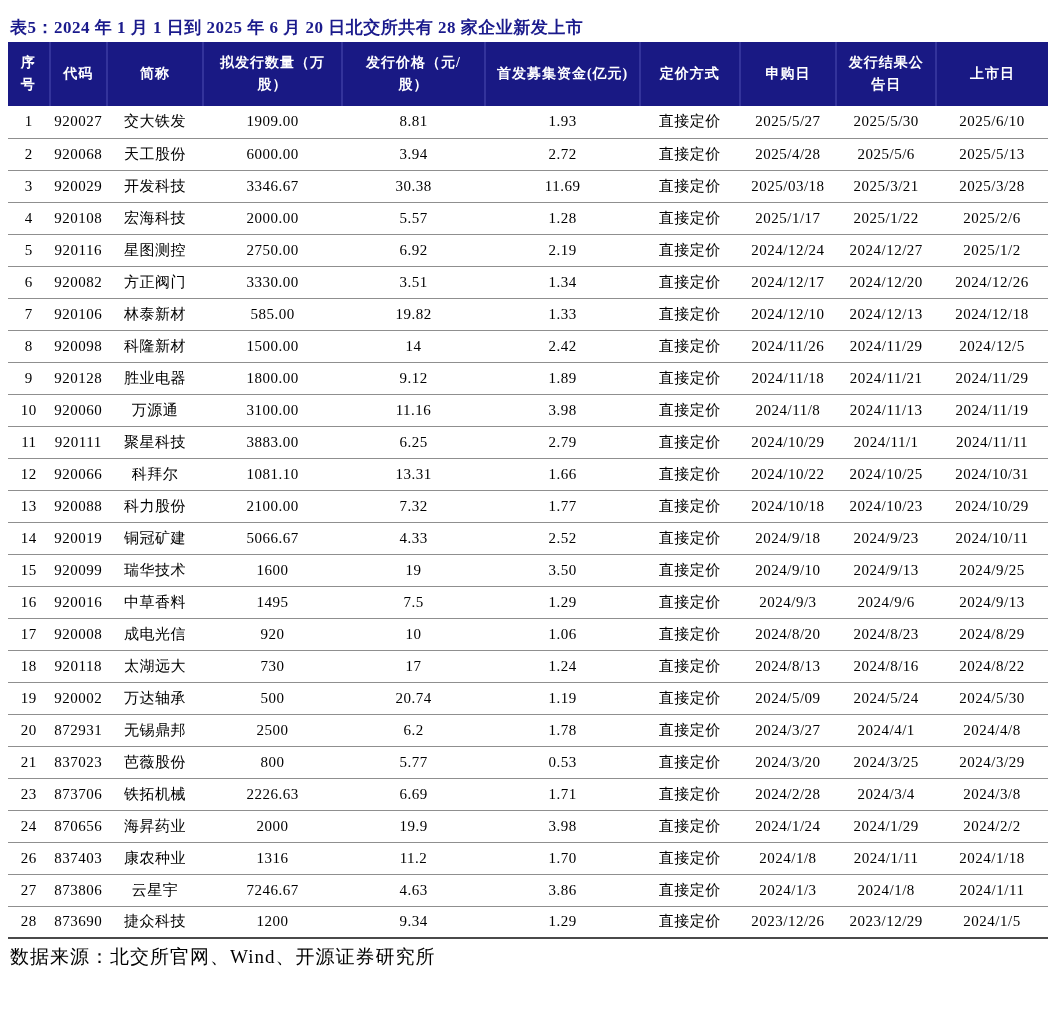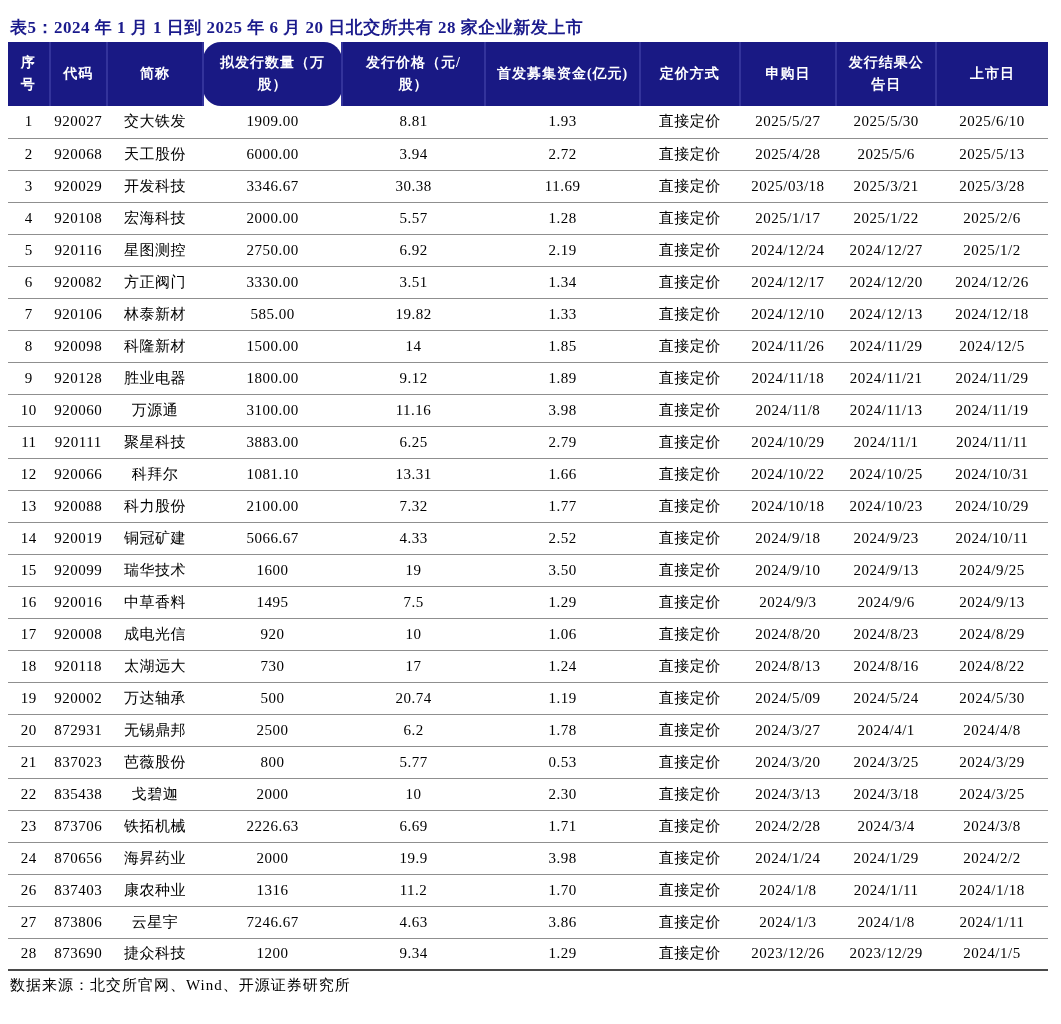--- a/index.html
+++ b/index.html
@@ -79,7 +79,7 @@
           <th style="width: 41px;">序<br>号</th>
           <th style="width: 56px;">代码</th>
           <th style="width: 95px;">简称</th>
-          <th style="width: 136px; border-radius: 18px;">拟发行数量（万<br>股）</th>
+          <th style="width: 136px;">拟发行数量（万<br>股）</th>
           <th style="width: 141px;">发行价格（元/<br>股）</th>
           <th style="width: 152px;">首发募集资金(亿元)</th>
           <th style="width: 98px;">定价方式</th>

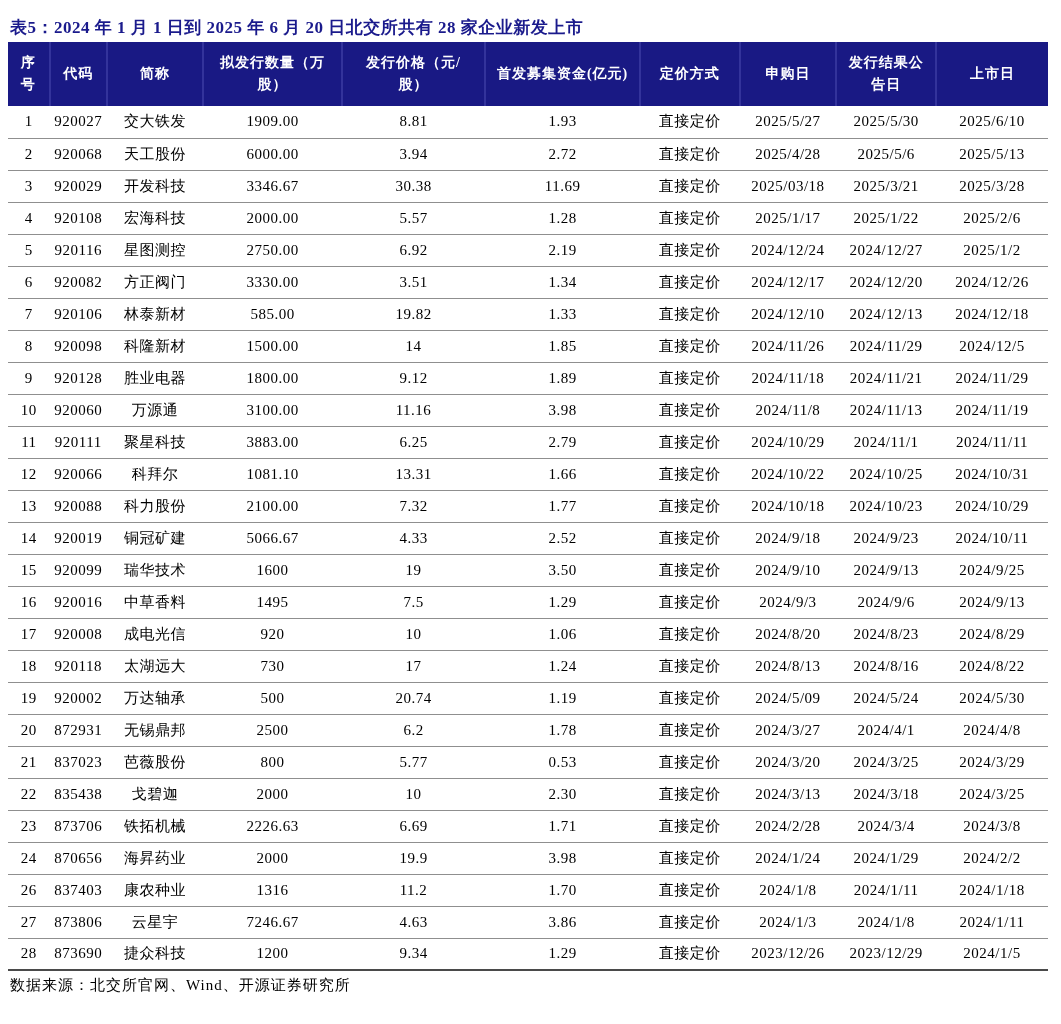--- a/index.html
+++ b/index.html
@@ -179,7 +179,7 @@
           <td>科隆新材</td>
           <td>1500.00</td>
           <td>14</td>
-          <td>1.85</td>
+          <td>2.42</td>
           <td>直接定价</td>
           <td>2024/11/26</td>
           <td>2024/11/29</td>

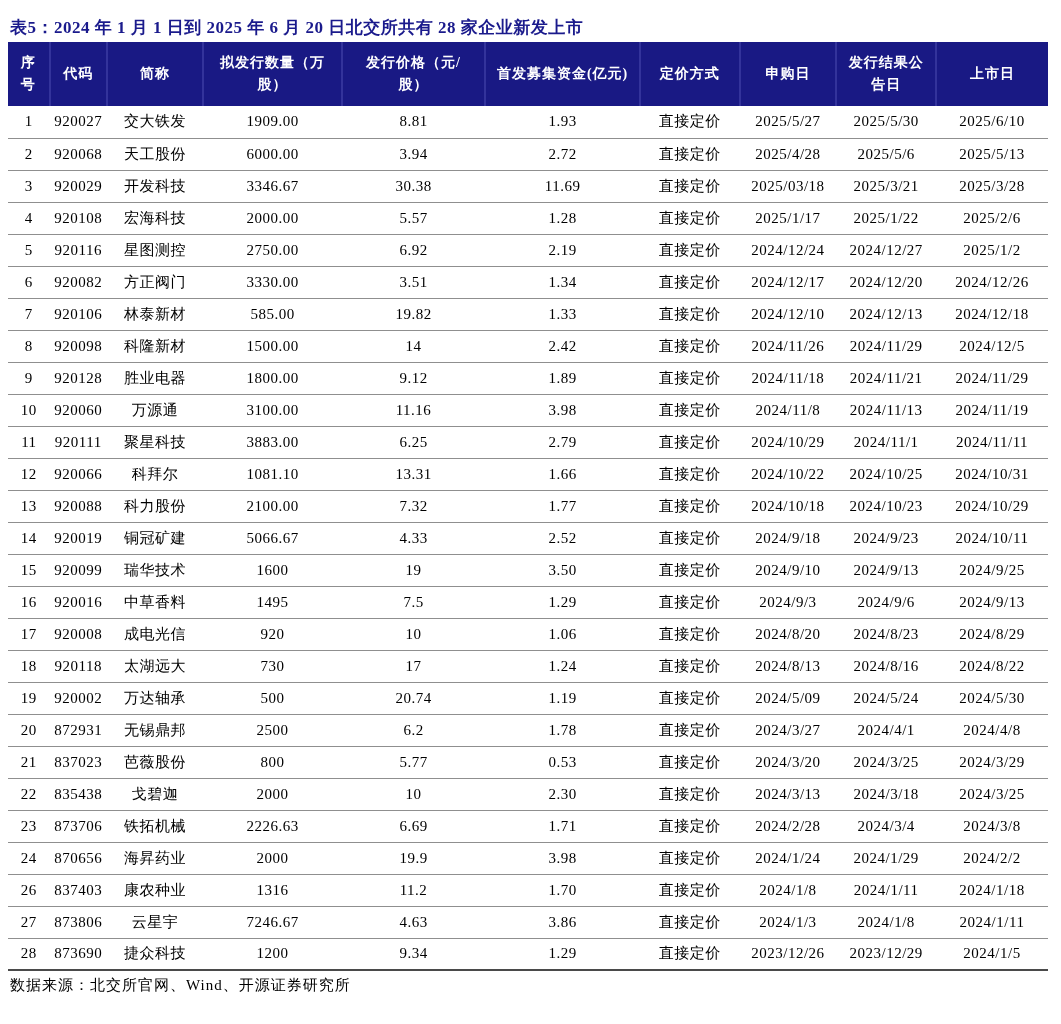--- a/index.html
+++ b/index.html
@@ -342,18 +342,6 @@
           <td>2024/3/29</td>
         </tr>
         <tr>
-          <td>22</td>
-          <td>835438</td>
-          <td>戈碧迦</td>
-          <td>2000</td>
-          <td>10</td>
-          <td>2.30</td>
-          <td>直接定价</td>
-          <td>2024/3/13</td>
-          <td>2024/3/18</td>
-          <td>2024/3/25</td>
-        </tr>
-        <tr>
           <td>23</td>
           <td>873706</td>
           <td>铁拓机械</td>

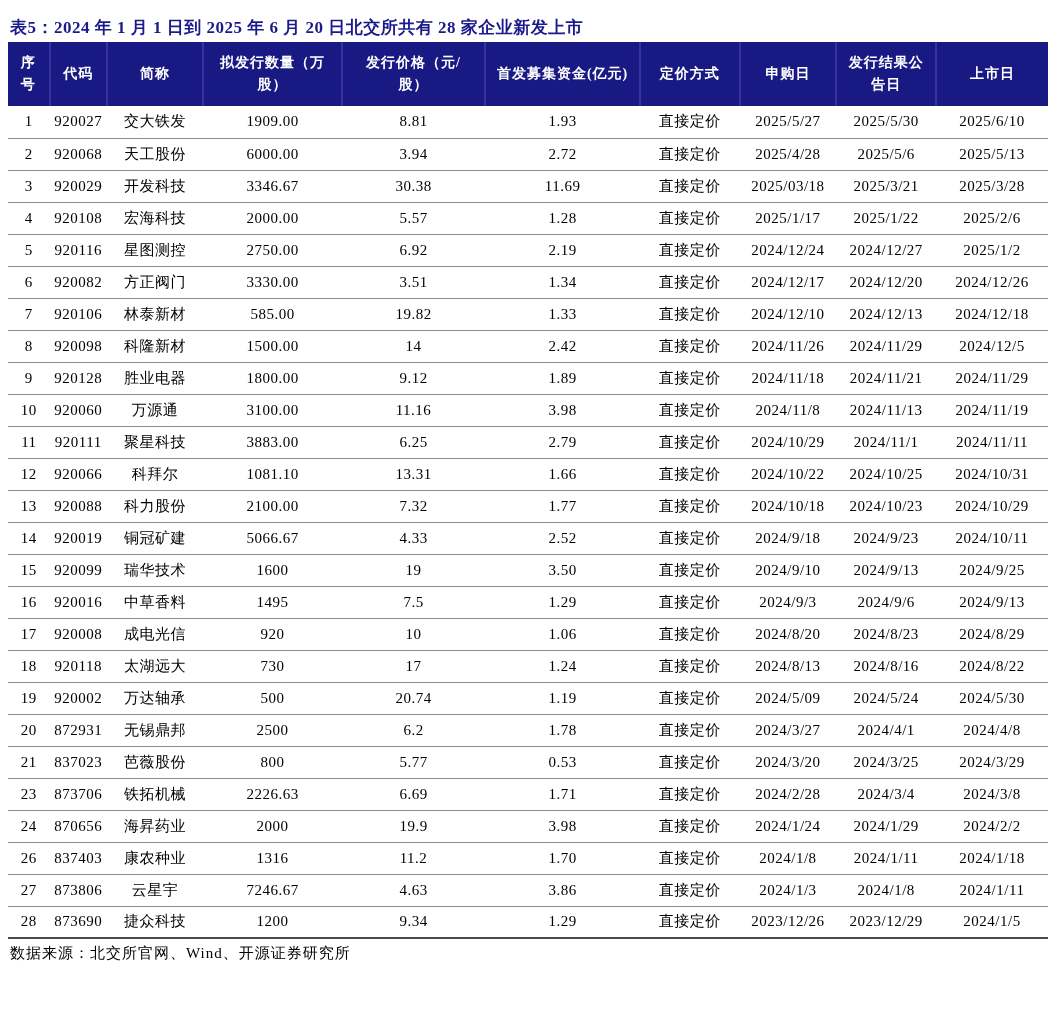--- a/index.html
+++ b/index.html
@@ -63,7 +63,7 @@
   tbody tr:last-child td { border-bottom: 2px solid var(--bottom-rule); }
   .source-line {
     margin: 5px 0 0 10px;
-    font-size: 15px;
+    font-size: 19px;
     letter-spacing: 1px;
   }
 </style>

